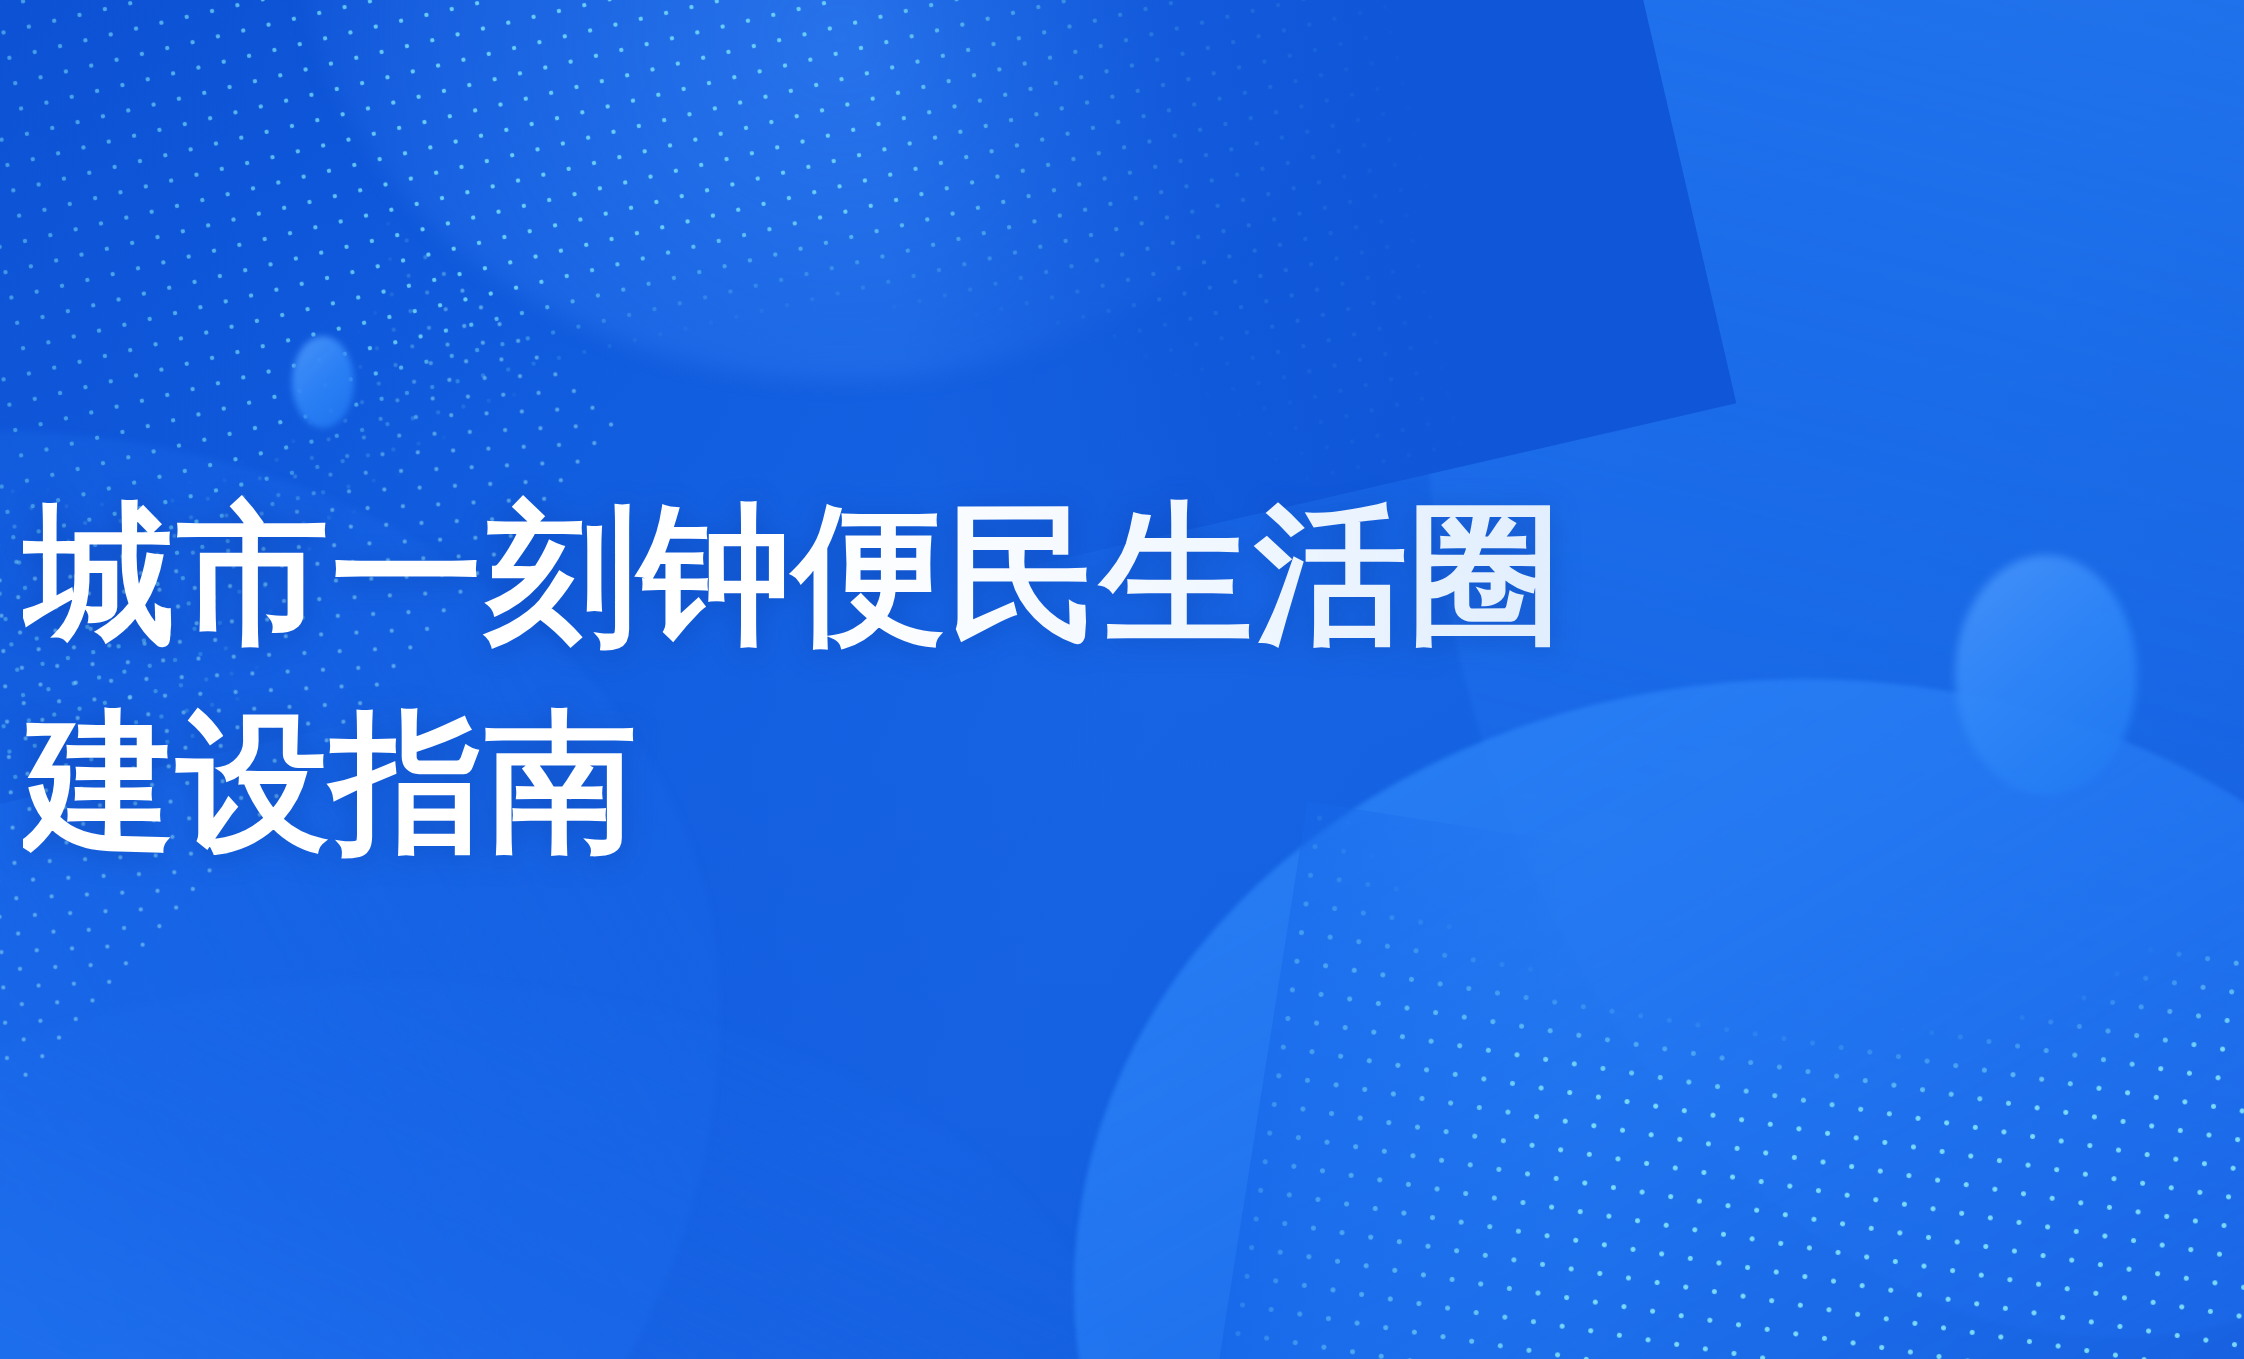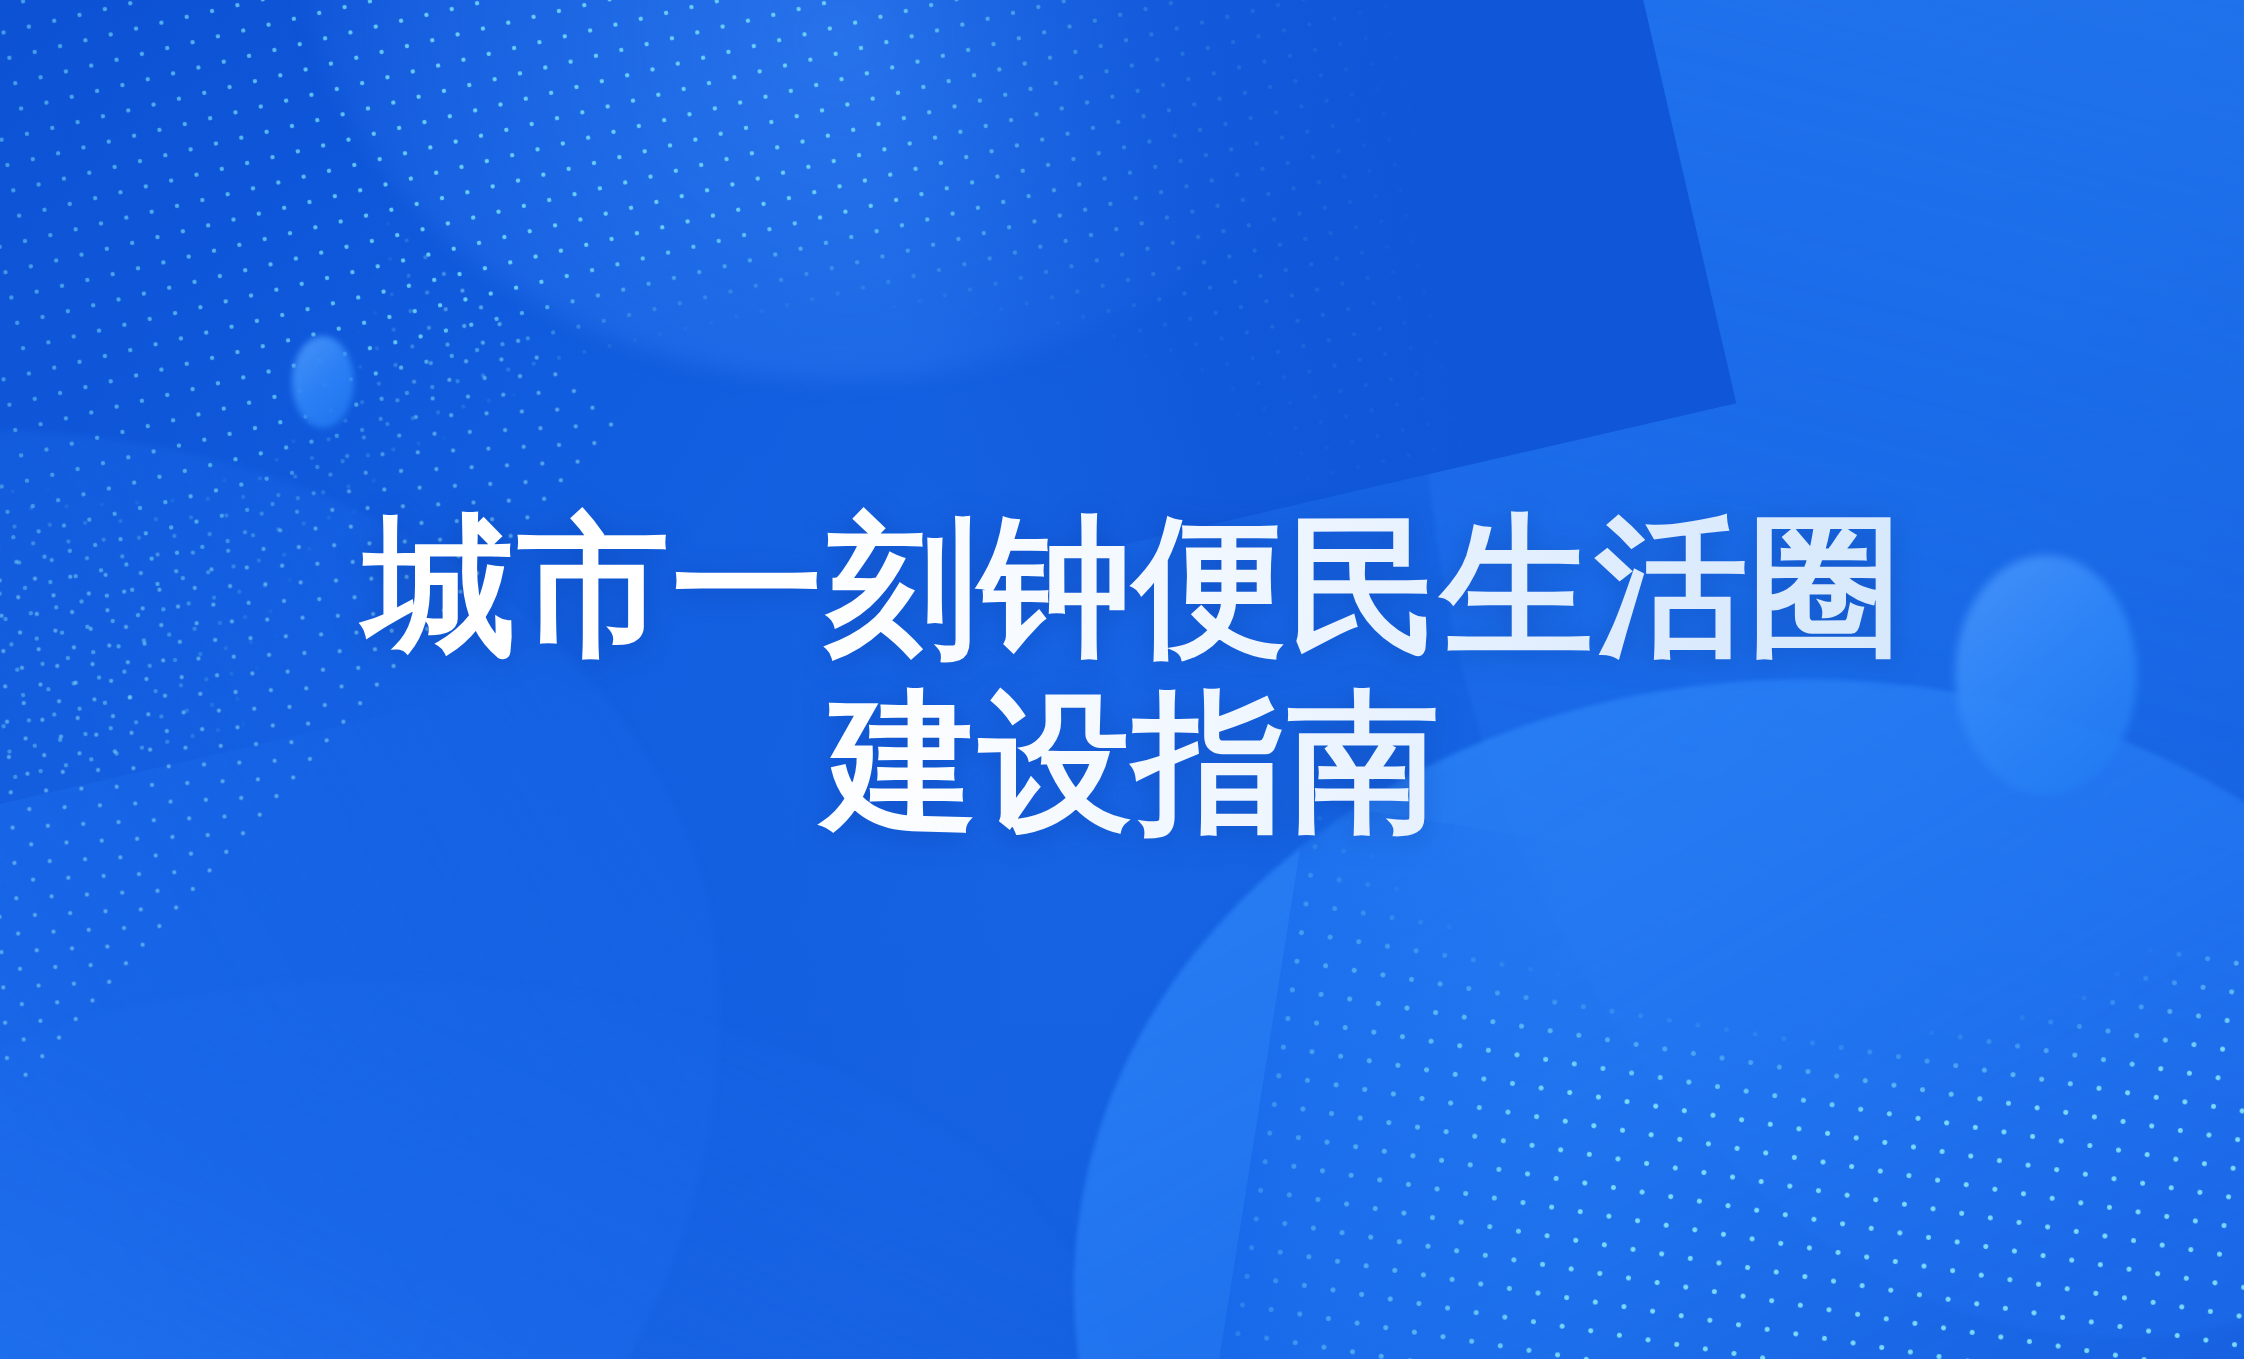--- a/index.html
+++ b/index.html
@@ -199,8 +199,8 @@
   .title-wrap{
     position:absolute;
     left:0;right:0;
-    top:500px;
-    text-align:center;
+    top:488px;
+    text-align:left;
     z-index:20;
     padding-left:23px;
   }

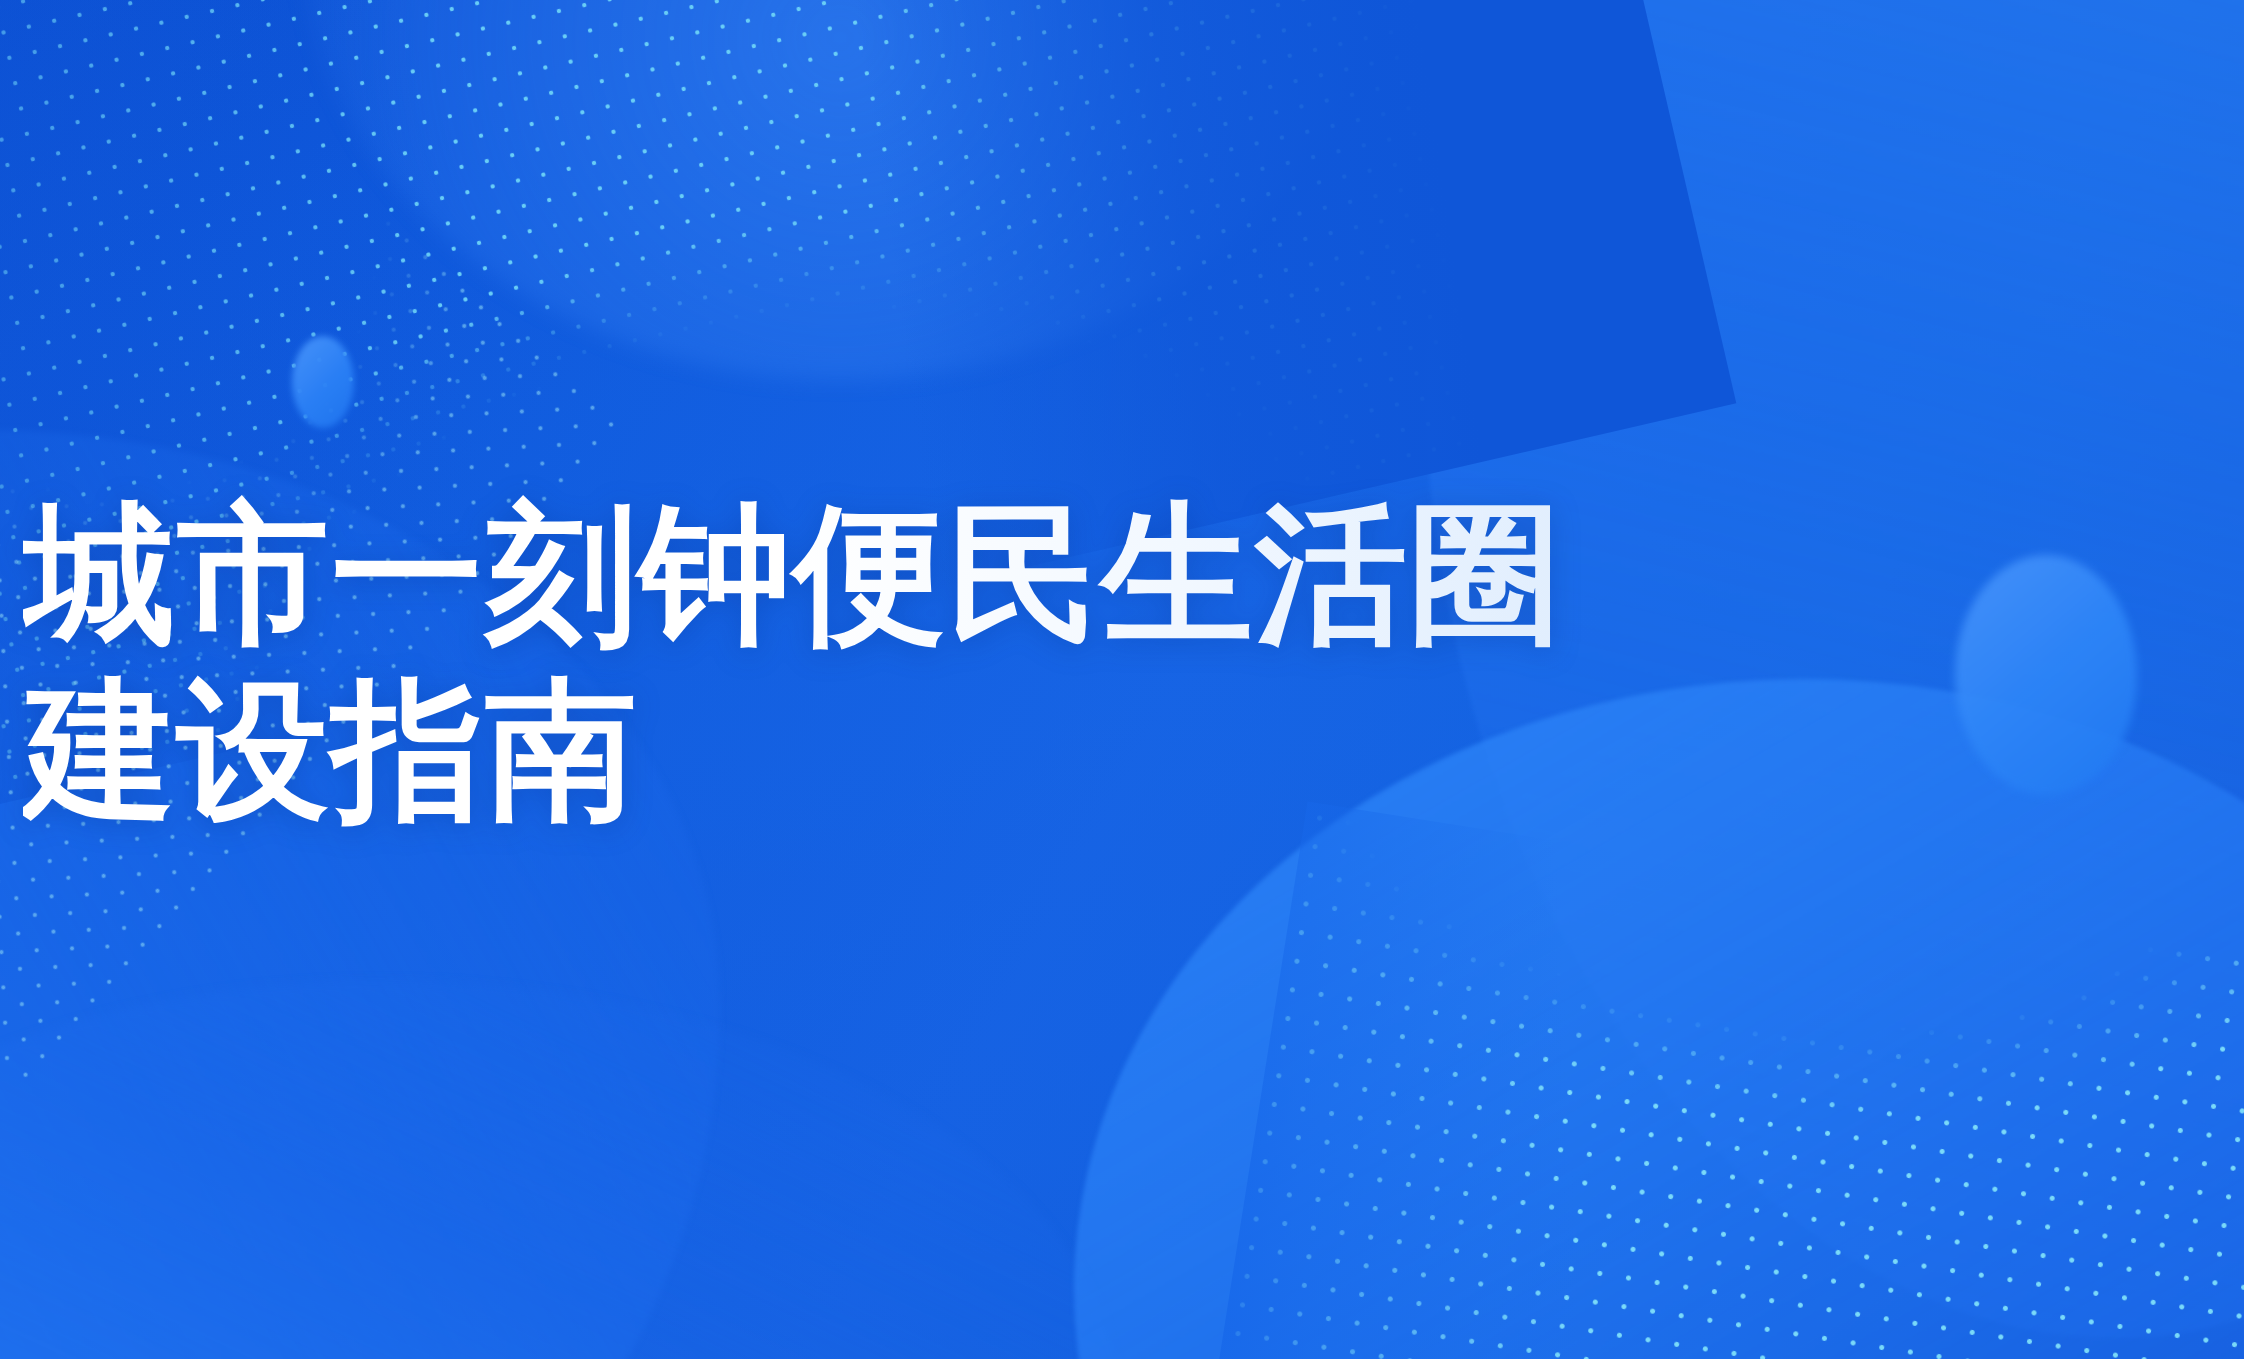--- a/index.html
+++ b/index.html
@@ -226,7 +226,7 @@
     filter:drop-shadow(0 4px 14px rgba(4,42,134,.28));
   }
   .title-line.line-2{
-    margin-top:4px;
+    margin-top:36px;
   }
 </style>
 </head>

